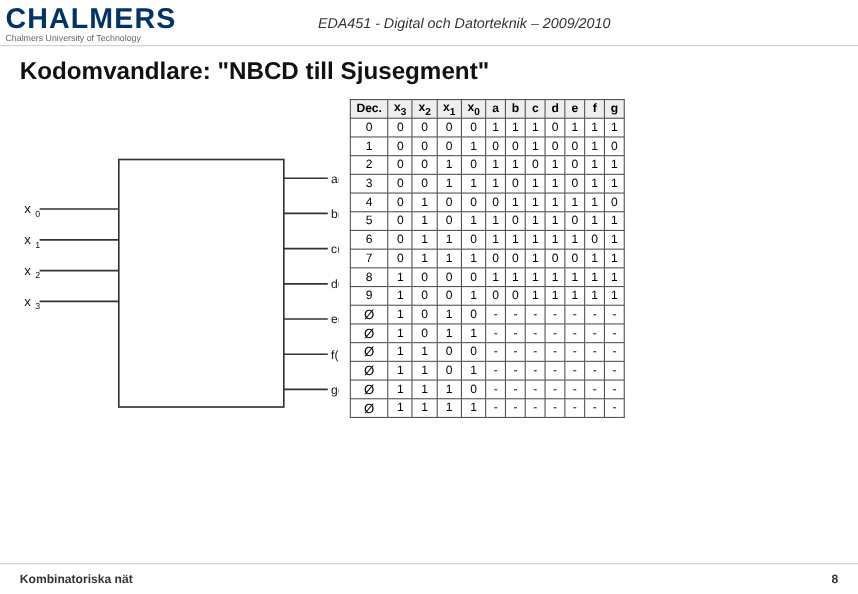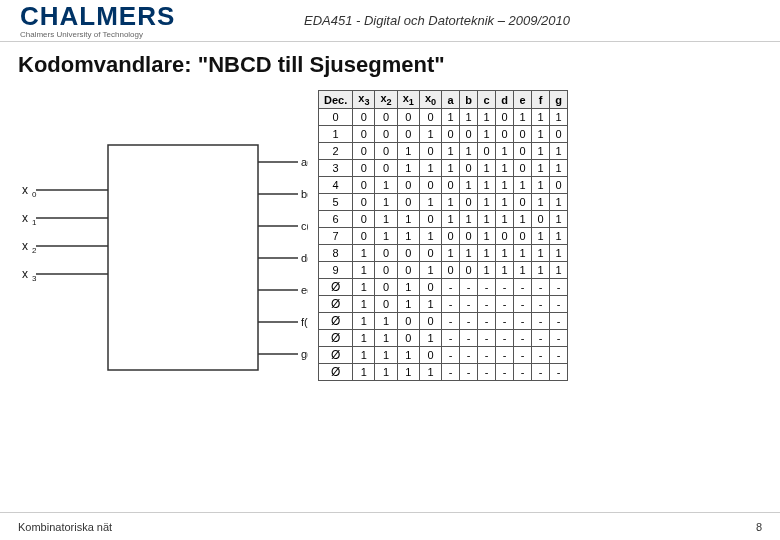--- a/index.html
+++ b/index.html
@@ -19,7 +19,7 @@
       height: 42px;
       background: #fff;
       border-bottom: 1px solid #ccc;
-      padding: 0 20px;
+      padding: 0 5px;
     }
     #logo-area {
       width: 274px;

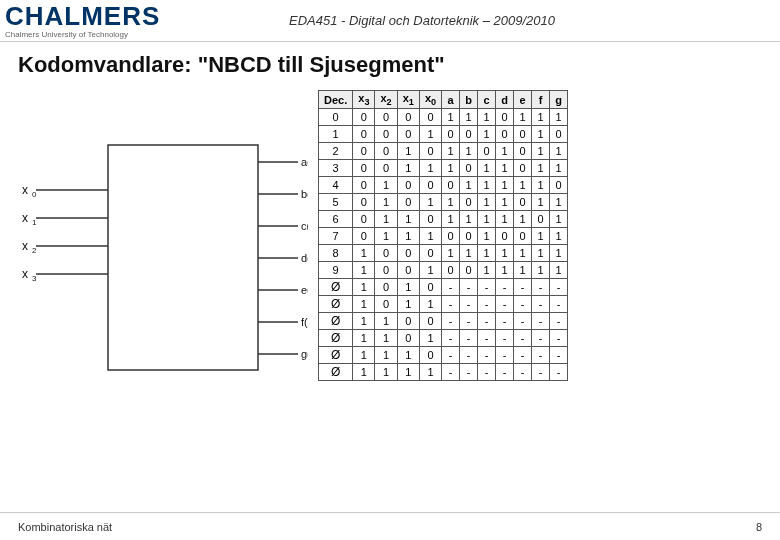--- a/index.html
+++ b/index.html
@@ -115,6 +115,7 @@
       border-top: 1px solid #ccc;
       font-size: 11px;
       color: #333;
+      font-weight: bold;
     }
 
     

